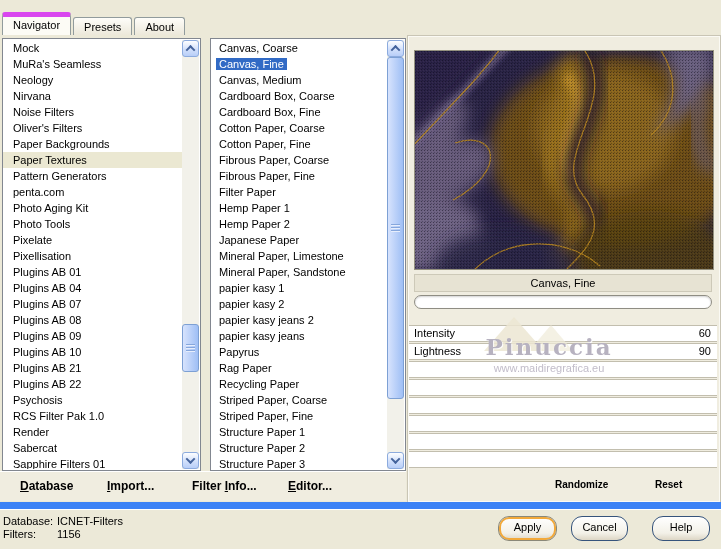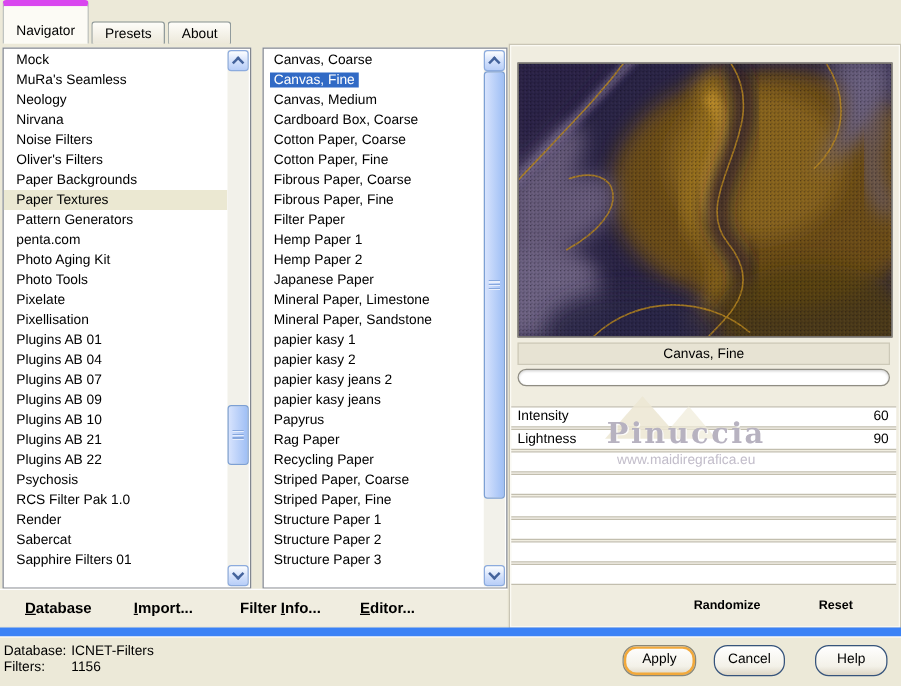--- a/index.html
+++ b/index.html
@@ -19,7 +19,7 @@
        background:linear-gradient(#fefdf9,#ece8da);border:1px solid #919b9c;border-bottom:none;
        border-radius:3px 3px 0 0;cursor:default;}
   .tab.active{height:18px;line-height:17px;background:#fcfbf5;border-top:5px solid #d946ef;
-       padding-top:12px;position:relative;z-index:2;}
+       padding-top:0;position:relative;z-index:2;}
 
   
   .listbox{position:absolute;top:38px;height:431px;background:#fff;border:1px solid #828790;}

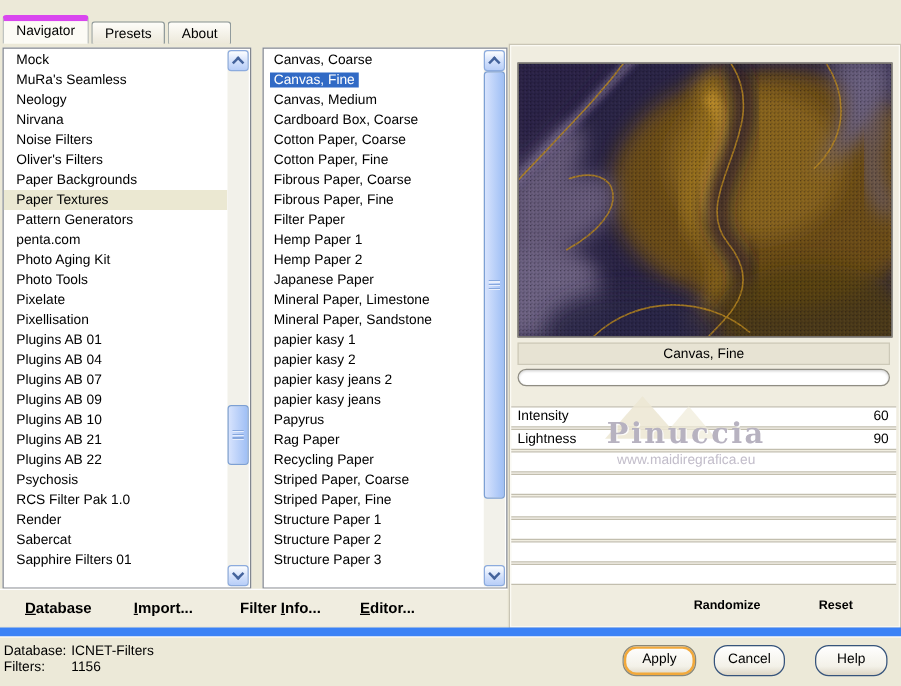--- a/index.html
+++ b/index.html
@@ -150,6 +150,7 @@
         <div class="list-row selected"><span class="row-text">Canvas, Fine</span></div>
         <div class="list-row"><span class="row-text">Canvas, Medium</span></div>
         <div class="list-row"><span class="row-text">Cardboard Box, Coarse</span></div>
+        <div class="list-row"><span class="row-text">Cardboard Box, Fine</span></div>
         <div class="list-row"><span class="row-text">Cotton Paper, Coarse</span></div>
         <div class="list-row"><span class="row-text">Cotton Paper, Fine</span></div>
         <div class="list-row"><span class="row-text">Fibrous Paper, Coarse</span></div>

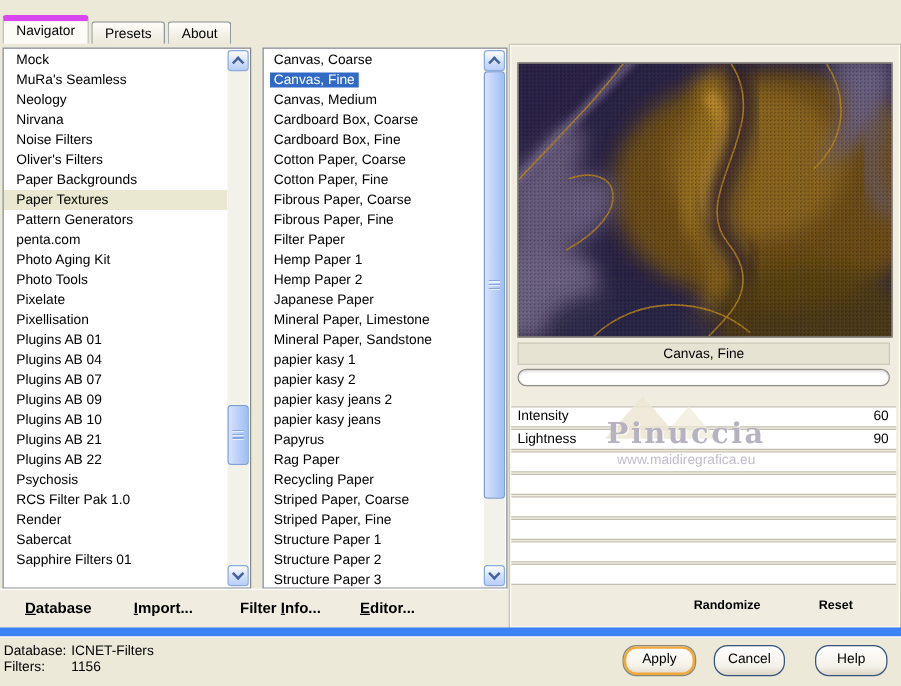--- a/index.html
+++ b/index.html
@@ -123,6 +123,7 @@
         <div class="list-row"><span class="row-text">Plugins AB 01</span></div>
         <div class="list-row"><span class="row-text">Plugins AB 04</span></div>
         <div class="list-row"><span class="row-text">Plugins AB 07</span></div>
+        <div class="list-row"><span class="row-text">Plugins AB 08</span></div>
         <div class="list-row"><span class="row-text">Plugins AB 09</span></div>
         <div class="list-row"><span class="row-text">Plugins AB 10</span></div>
         <div class="list-row"><span class="row-text">Plugins AB 21</span></div>

